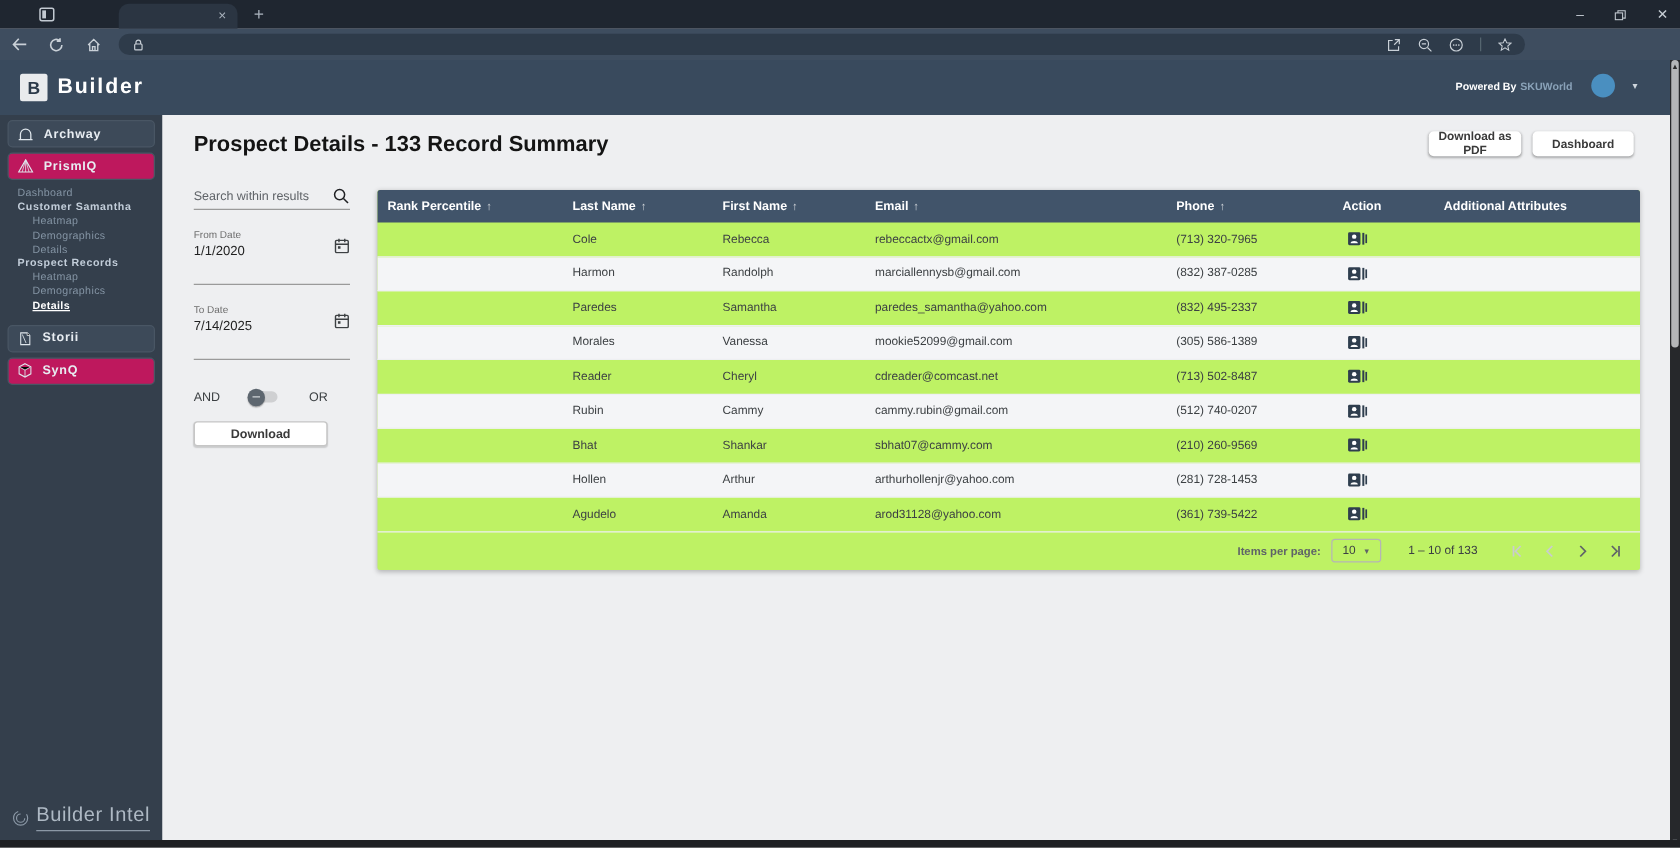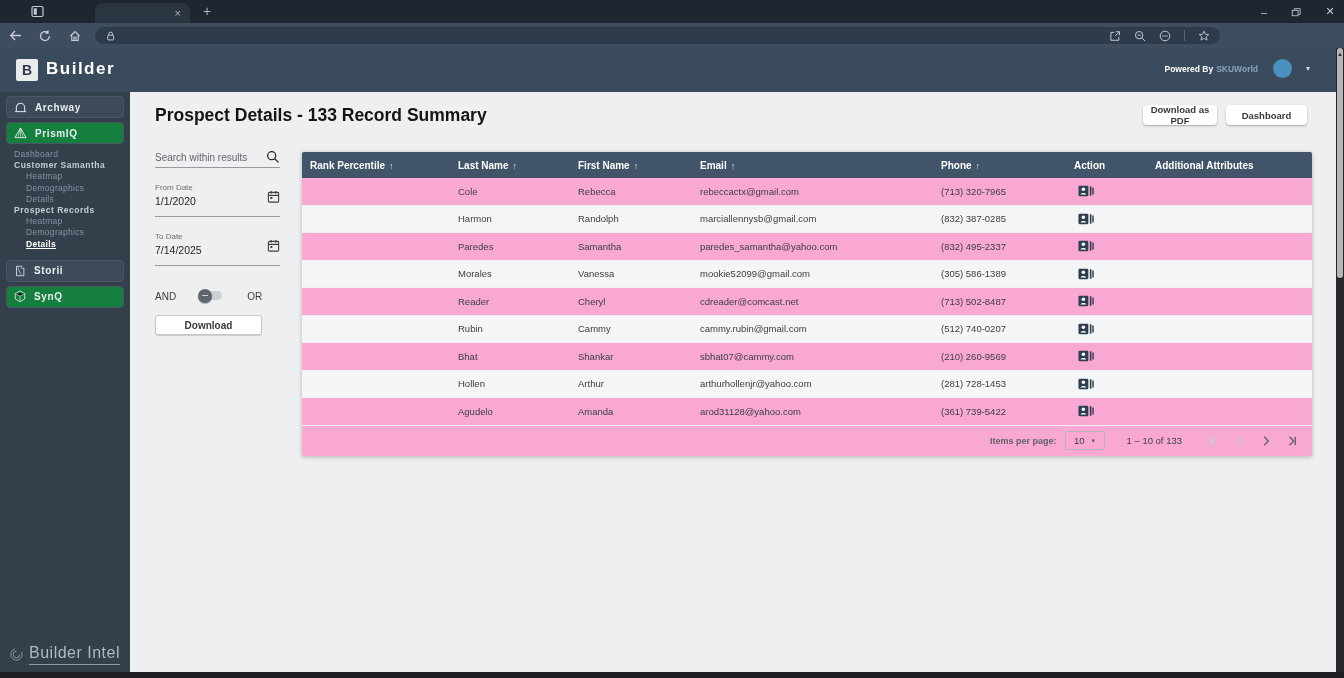--- a/index.html
+++ b/index.html
@@ -44,7 +44,7 @@
   .side-btn { margin:4px 6px 0 6px; height:22px; border-radius:4px; border:1px solid #495664; background:#3d4a59;
               display:flex; align-items:center; gap:8px; padding:0 7px; color:#e8edf2; font-size:10px;
               font-weight:bold; letter-spacing:0.6px; }
-  .side-btn.dark { background:#15803d; }
+  .side-btn.dark { background:#be185d; }
   .submenu { padding:5px 0 6px 14px; }
   .sub-item { font-size:8.5px; line-height:11.2px; color:#8494a4; letter-spacing:0.3px; cursor:default; }
   .sub-item.grp { color:#c2cdd9; font-weight:bold; letter-spacing:0.5px; }

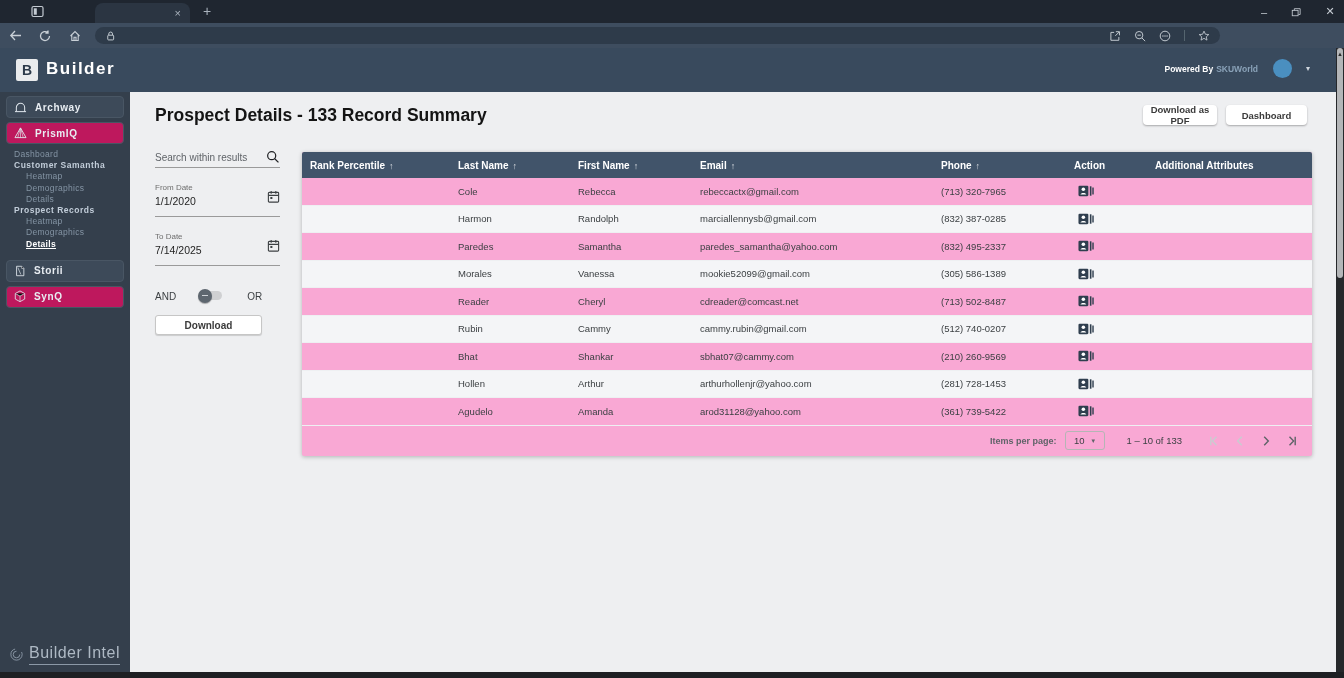--- a/index.html
+++ b/index.html
@@ -82,7 +82,7 @@
             color:#3a3a3a; display:flex; align-items:center; justify-content:center; }
 
   
-  .table-card { position:absolute; left:172px; top:60px; width:1010px; background:#f9a8d4;
+  .table-card { position:absolute; left:172px; top:60px; width:1010px; background:#bef264;
                 box-shadow:0 1px 4px rgba(0,0,0,.25); border-radius:2px; }
   .grid7 { display:grid; grid-template-columns:148px 120px 122px 241px 133px 81px auto; }
   .thead { height:26px; background:#41546a; align-items:center; border-radius:2px 2px 0 0; }

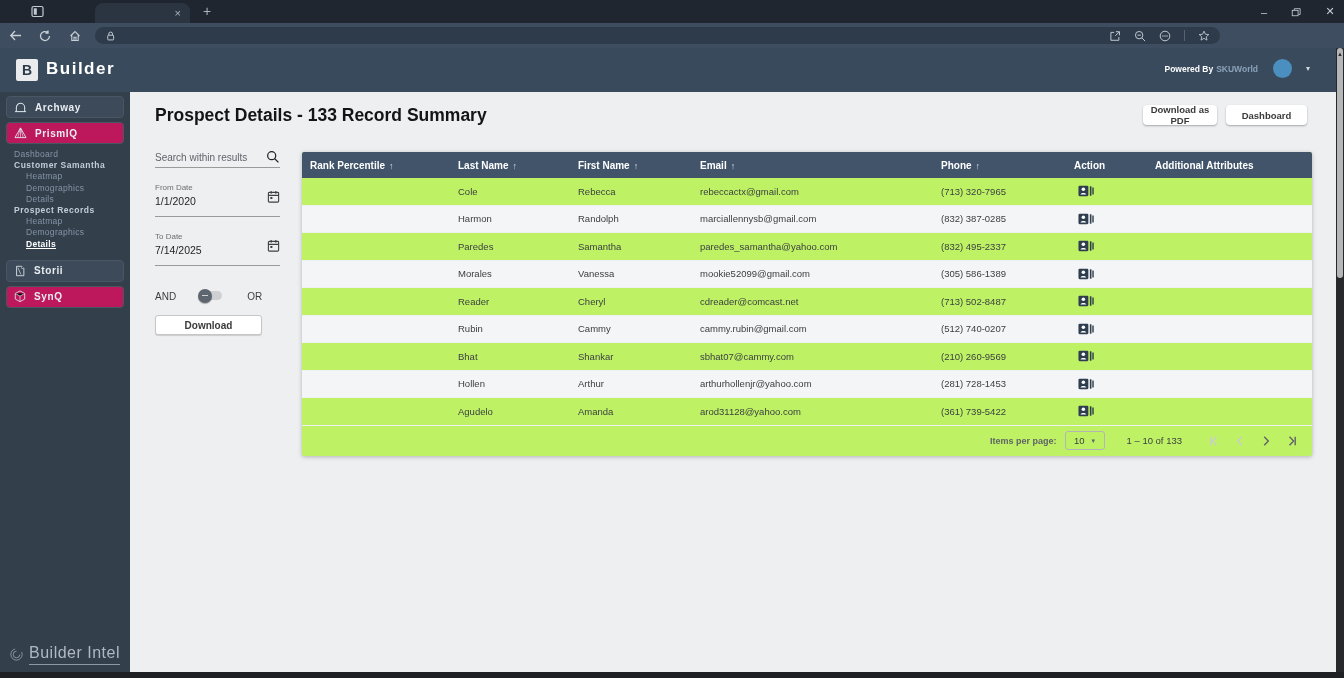--- a/index.html
+++ b/index.html
@@ -68,7 +68,7 @@
   .search-row { display:flex; align-items:center; justify-content:space-between;
                 border-bottom:1px solid #9a9a9a; padding-bottom:3px; }
   .search-row .ph { font-size:10px; color:#5f6368; }
-  .date-field { margin-top:15px; border-bottom:1px solid #9a9a9a; padding-bottom:9px; position:relative; }
+  .date-field { margin-top:15px; border-bottom:1px solid #9a9a9a; padding-bottom:20px; position:relative; }
   .date-field .dlabel { font-size:8px; color:#6e6e6e; }
   .date-field .dvalue { font-size:10.5px; color:#1f1f1f; margin-top:3px; }
   .date-field .cal { position:absolute; right:0; top:7px; color:#3c4043; }

